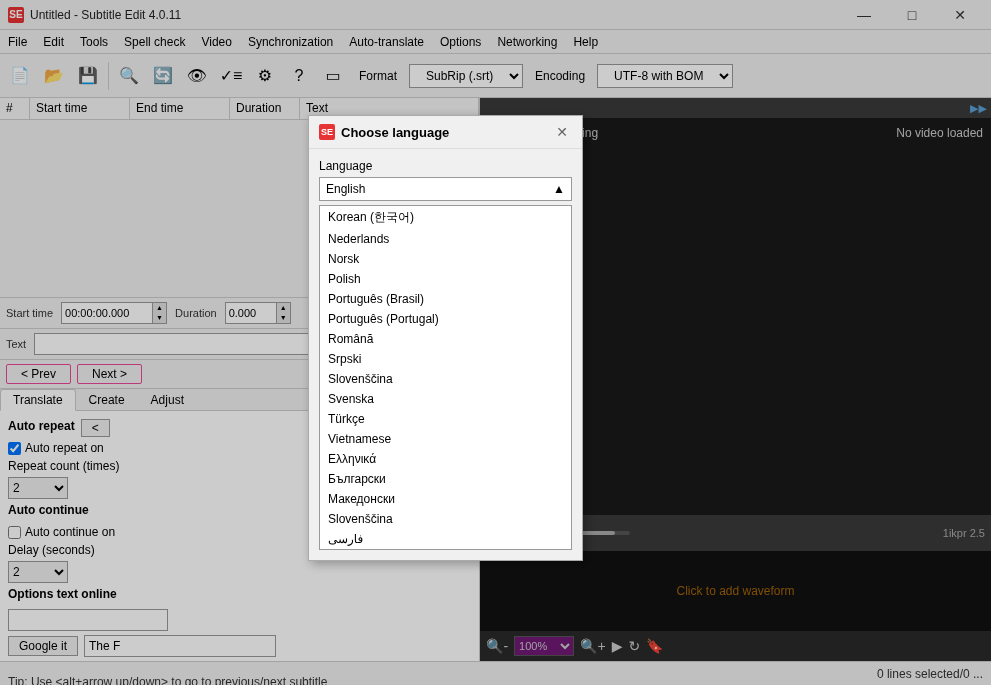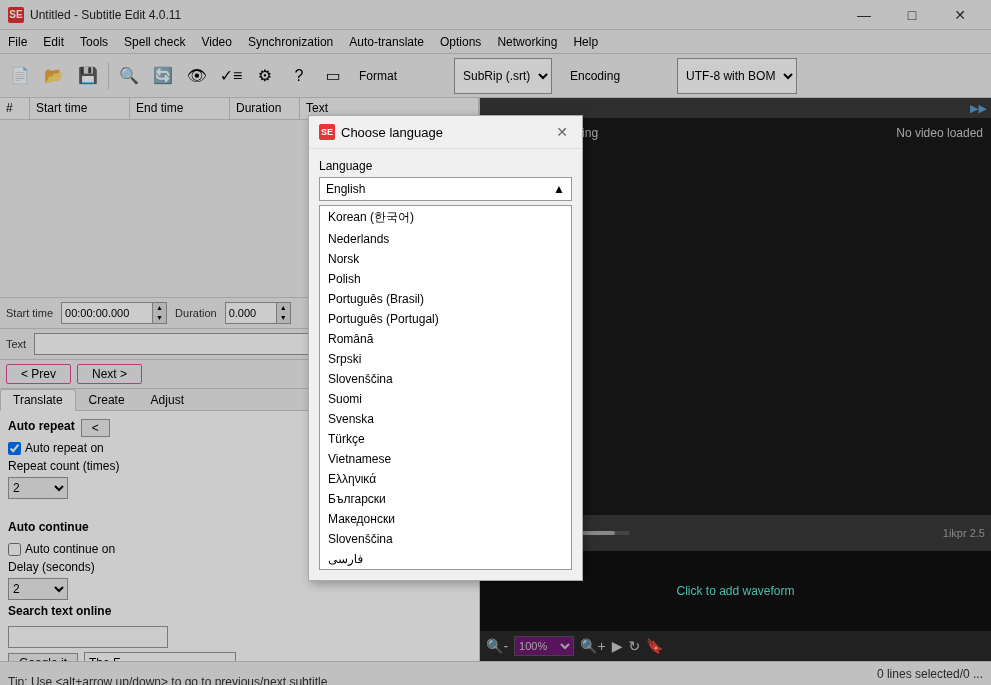--- a/index.html
+++ b/index.html
@@ -76,7 +76,7 @@
       margin-left: 8px;
       display: flex;
       align-items: center;
-      gap: 18px;
+      gap: 12px;
     }
     .toolbar-label { font-size: 12px; }
     .toolbar-select {

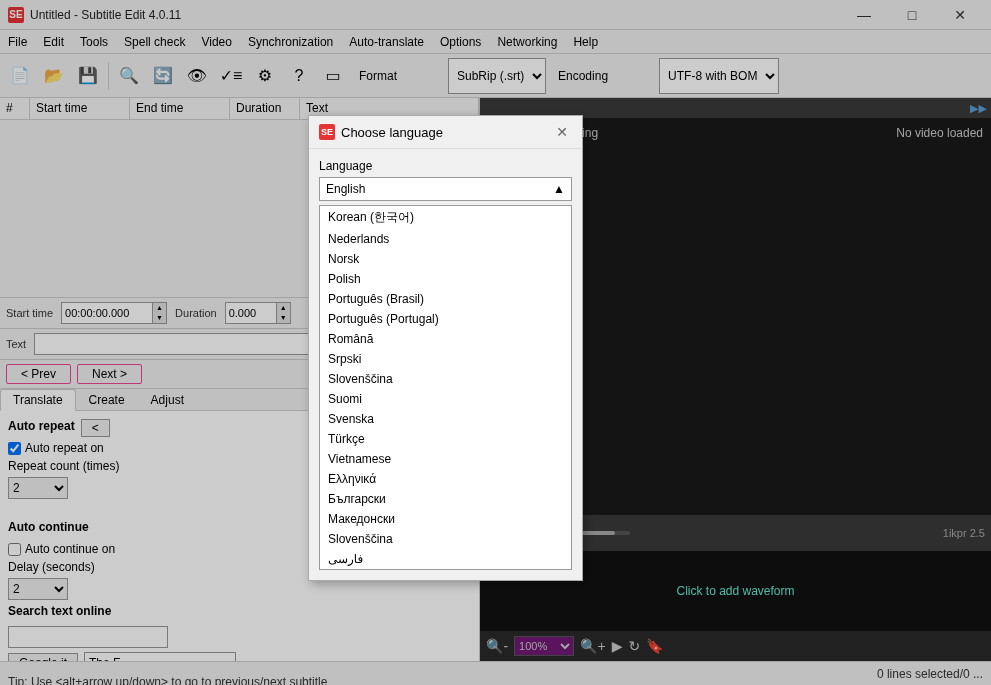--- a/index.html
+++ b/index.html
@@ -80,12 +80,11 @@
     }
     .toolbar-label { font-size: 12px; }
     .toolbar-select {
-      height: 36px;
+      height: 24px;
       font-size: 12px;
       border: 1px solid #999;
       background: white;
-      padding: 0 4px;
-      margin-left: 39px;
+      padding: 0 12px;
     }
 
     

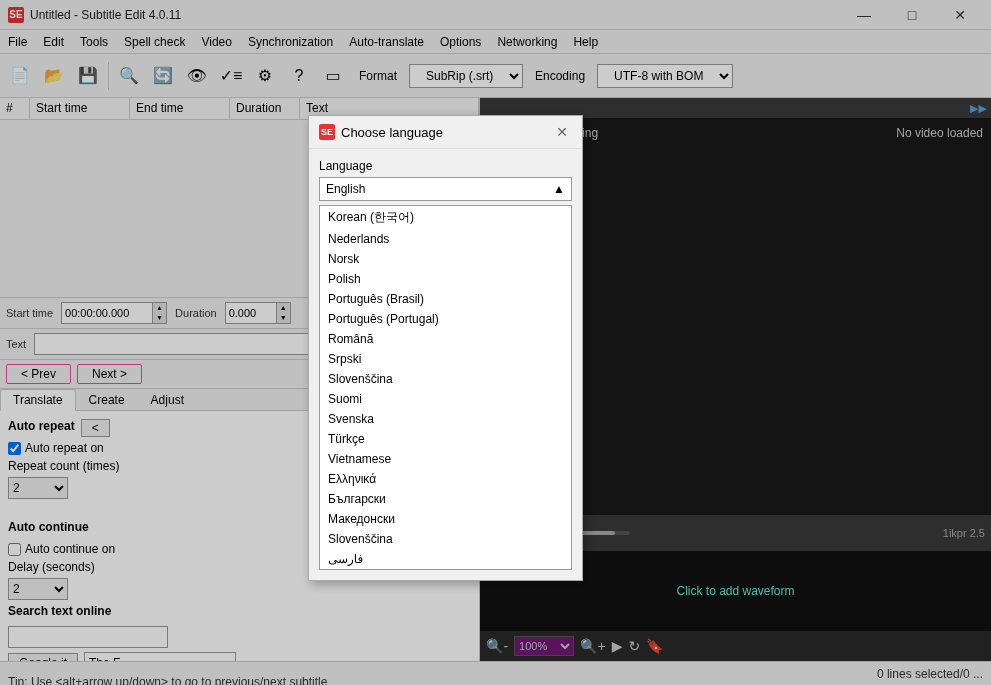--- a/index.html
+++ b/index.html
@@ -413,7 +413,7 @@
       display: flex; align-items: center; justify-content: center;
       color: white; font-size: 9px; font-weight: bold;
     }
-    .modal-title { font-size: 13px; font-weight: normal; }
+    .modal-title { font-size: 13px; font-weight: bold; }
     .modal-close {
       width: 20px; height: 20px;
       border: none; background: transparent;

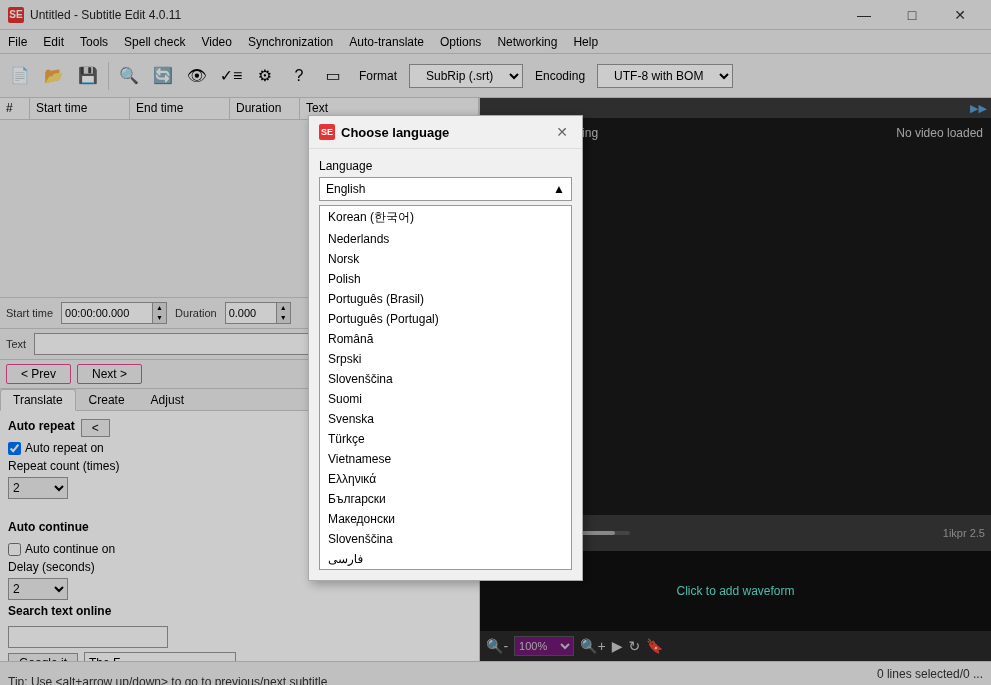--- a/index.html
+++ b/index.html
@@ -683,7 +683,6 @@
         <div class="lang-item">Română</div>
         <div class="lang-item">Srpski</div>
         <div class="lang-item">Slovenščina</div>
-        <div class="lang-item">Suomi</div>
         <div class="lang-item">Svenska</div>
         <div class="lang-item">Türkçe</div>
         <div class="lang-item">Vietnamese</div>

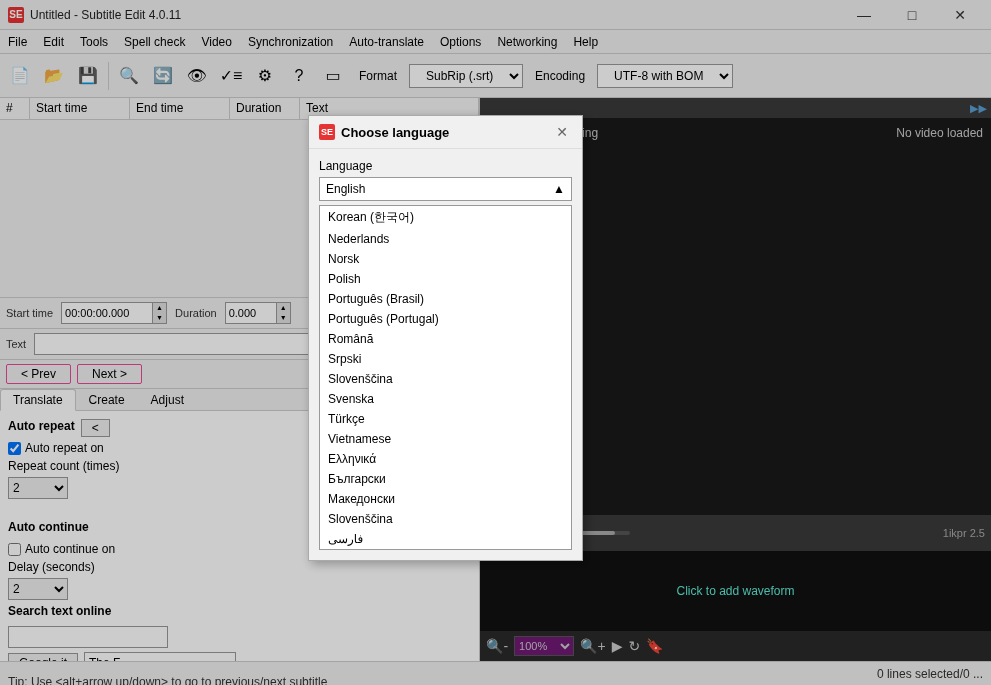--- a/index.html
+++ b/index.html
@@ -228,7 +228,7 @@
       overflow-y: auto;
     }
     .section-label { font-size: 12px; font-weight: bold; margin-bottom: 4px; }
-    .auto-repeat-section { margin-bottom: 21px; }
+    .auto-repeat-section { margin-bottom: 4px; }
     .row { display: flex; align-items: center; gap: 6px; margin-bottom: 4px; }
     .checkbox-wrap { display: flex; align-items: center; gap: 4px; }
     input[type=checkbox] { cursor: pointer; }

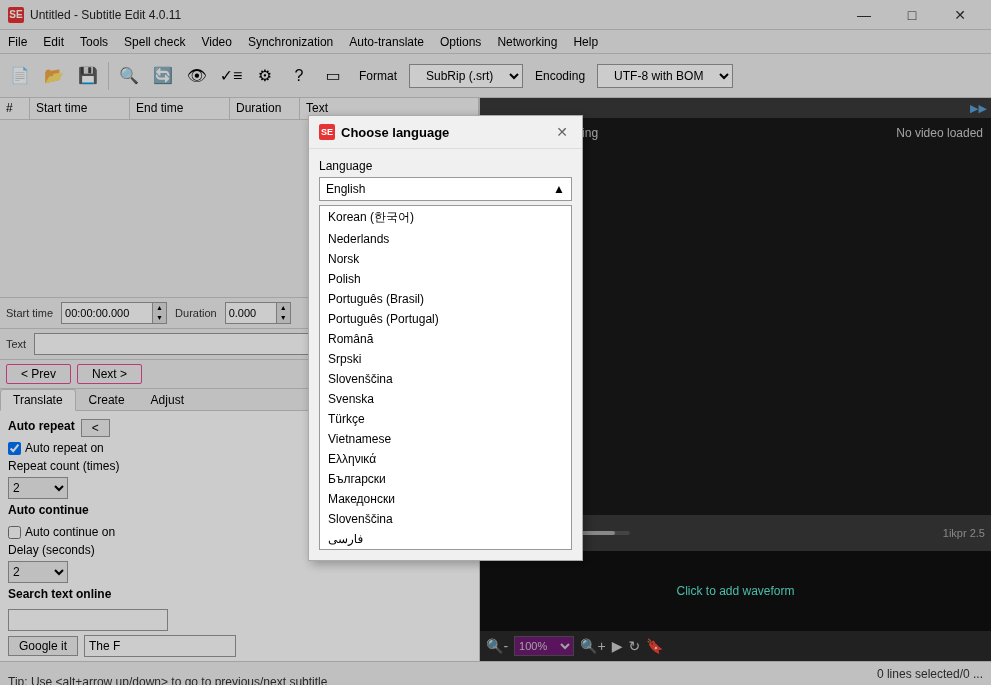--- a/index.html
+++ b/index.html
@@ -602,7 +602,7 @@
 
       <div class="search-section">
         <div class="row">
-          <span class="section-label">Search text online</span>
+          <span class="section-label">Options text online</span>
         </div>
         <div class="row">
           <input class="search-input-field" type="text" style="">

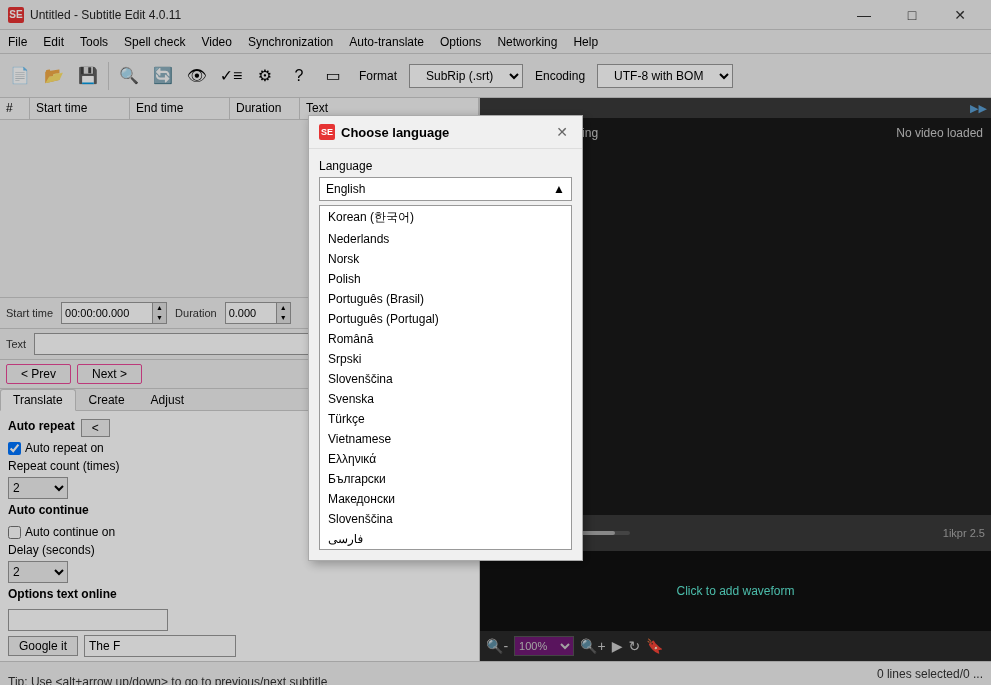--- a/index.html
+++ b/index.html
@@ -342,7 +342,7 @@
       align-items: center;
       justify-content: center;
     }
-    .waveform-placeholder { color: #5eead4; font-size: 12px; }
+    .waveform-placeholder { color: #a16207; font-size: 12px; }
     .waveform-bottom {
       height: 30px;
       background: #2a2a2a;

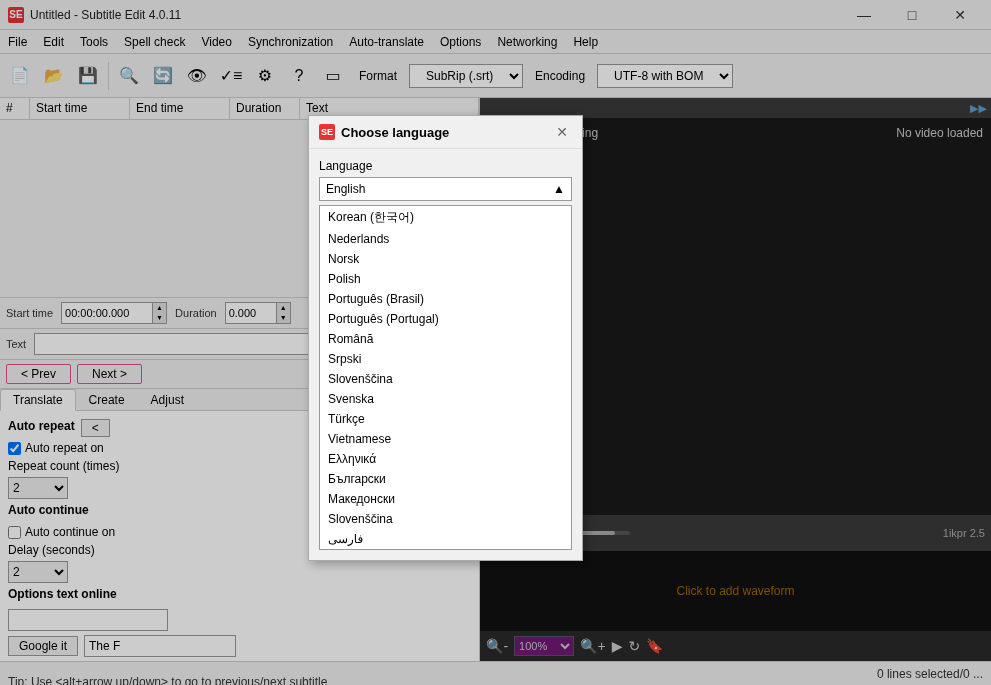--- a/index.html
+++ b/index.html
@@ -261,7 +261,7 @@
       cursor: pointer;
     }
     .the-field {
-      width: 152px; height: 22px;
+      width: 192px; height: 22px;
       border: 1px solid #999;
       font-size: 12px; padding: 0 4px;
     }

